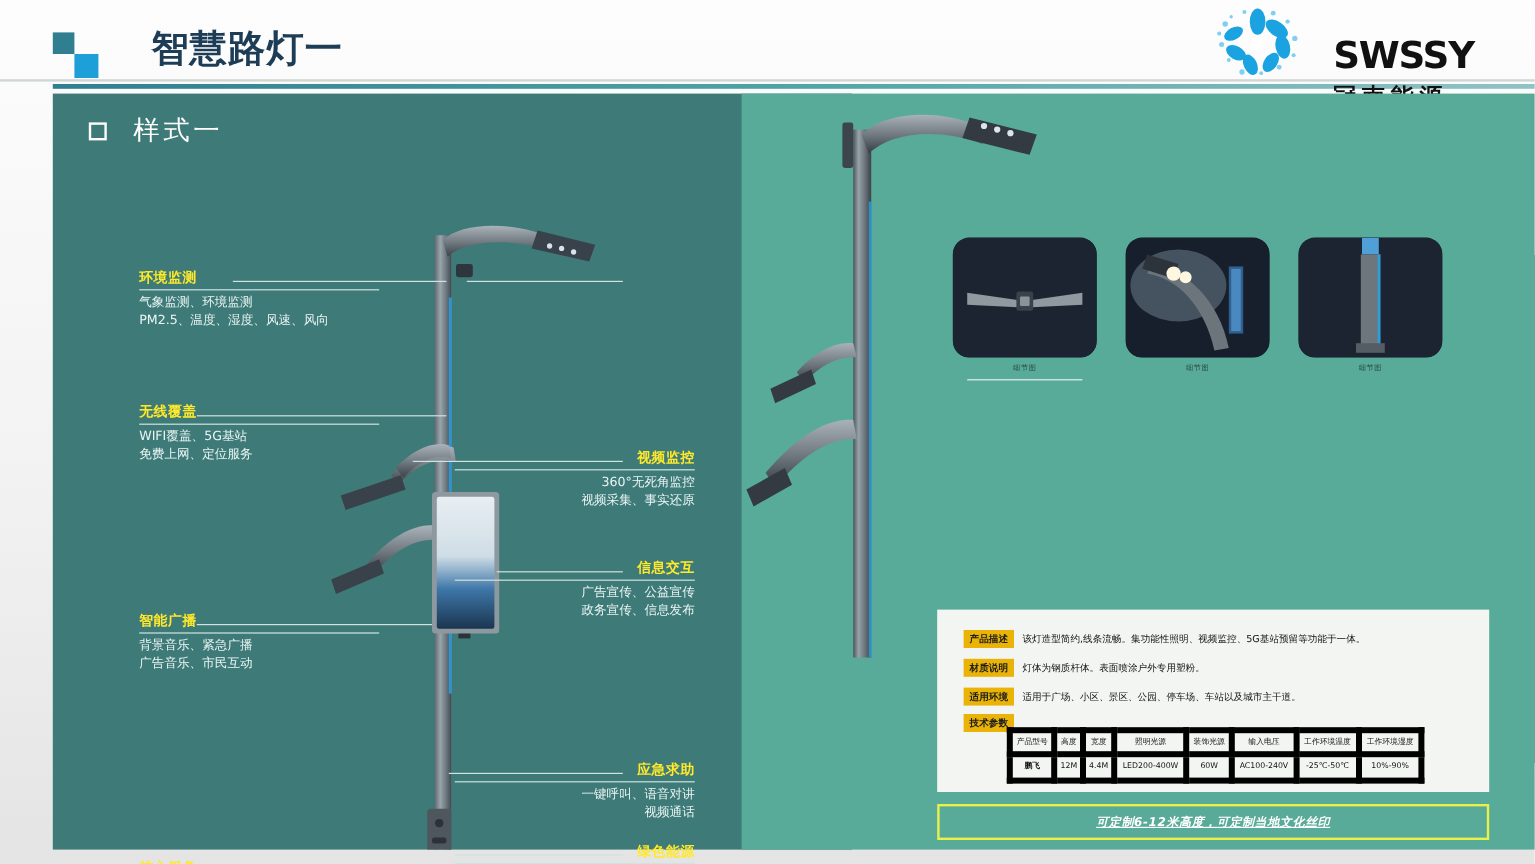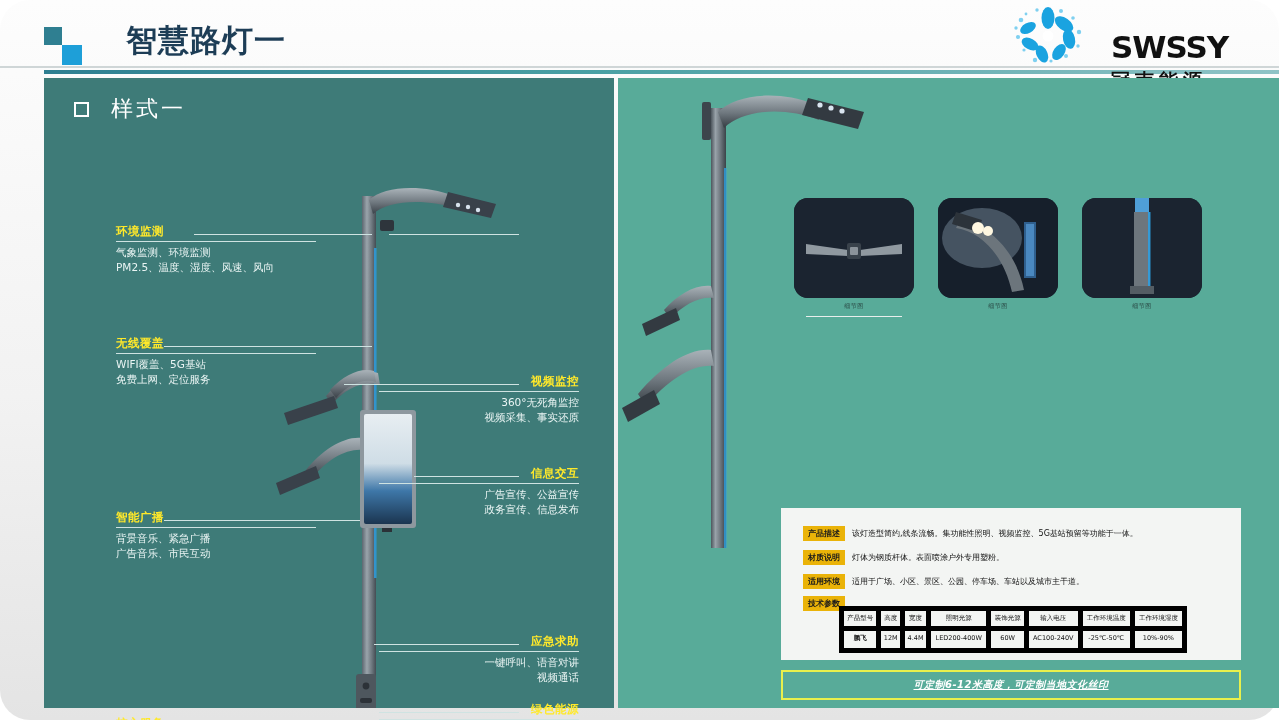--- a/index.html
+++ b/index.html
@@ -13,7 +13,6 @@
     position: relative;
     width: 1279px; height: 720px;
     background: linear-gradient(180deg,#fdfdfd 0%, #f2f2f2 55%, #e4e4e4 100%);
-    border-radius: 30px;
   }
 
   

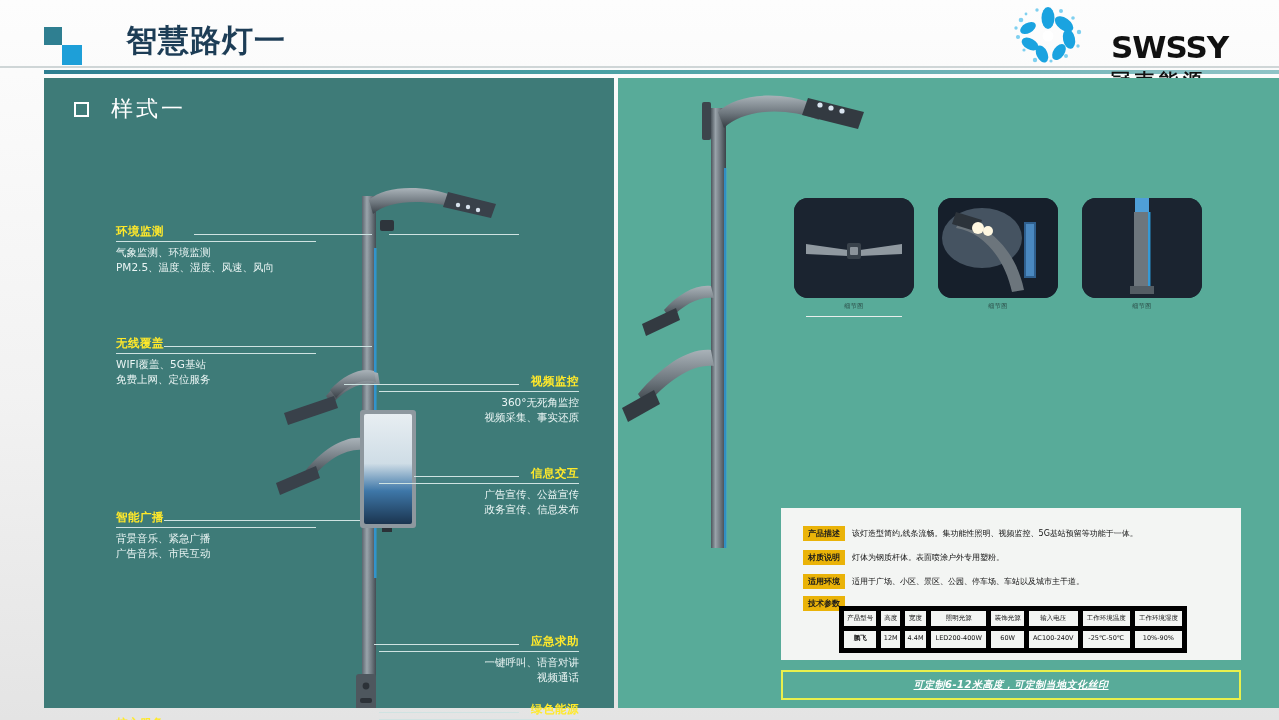--- a/index.html
+++ b/index.html
@@ -52,7 +52,7 @@
 
   
   .panel-left {
-    position:absolute; left:44px; top:78px; width:570px; height:630px;
+    position:absolute; left:44px; top:78px; width:666px; height:630px;
     background:#3e7b78;
   }
   .panel-right {

